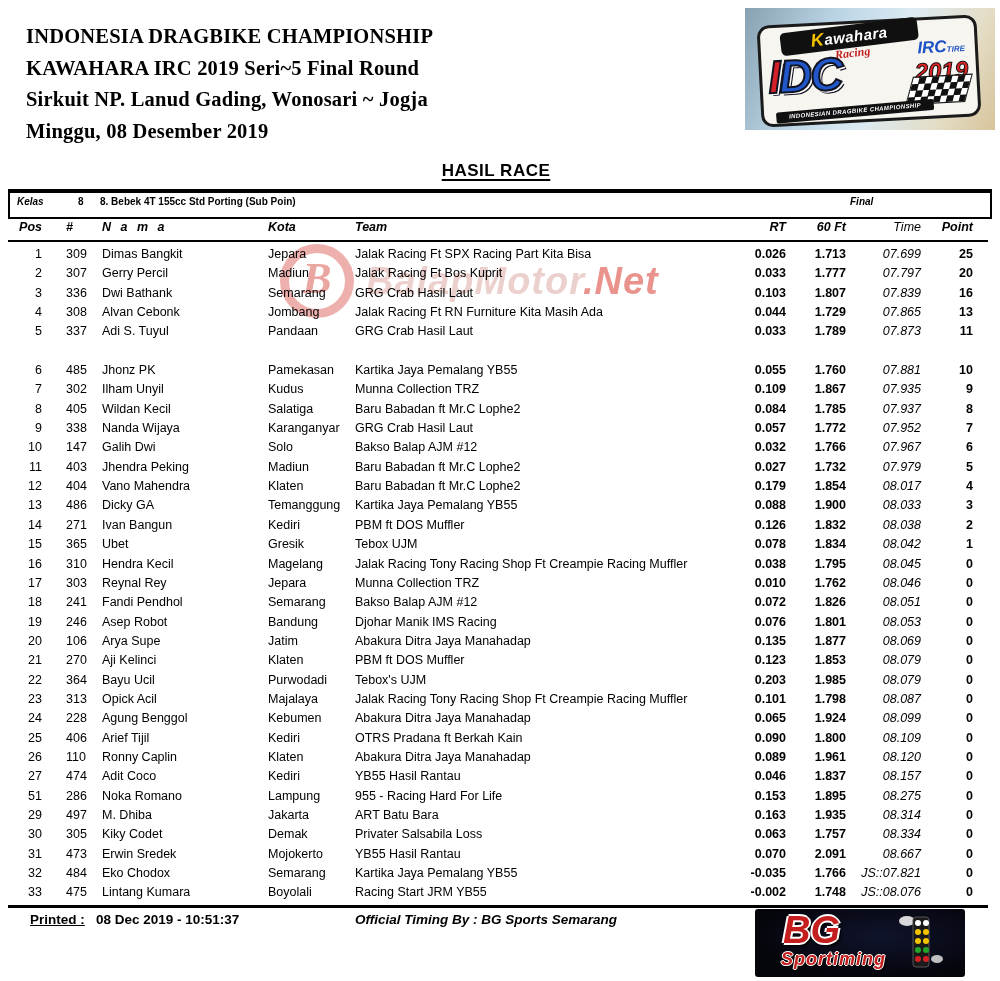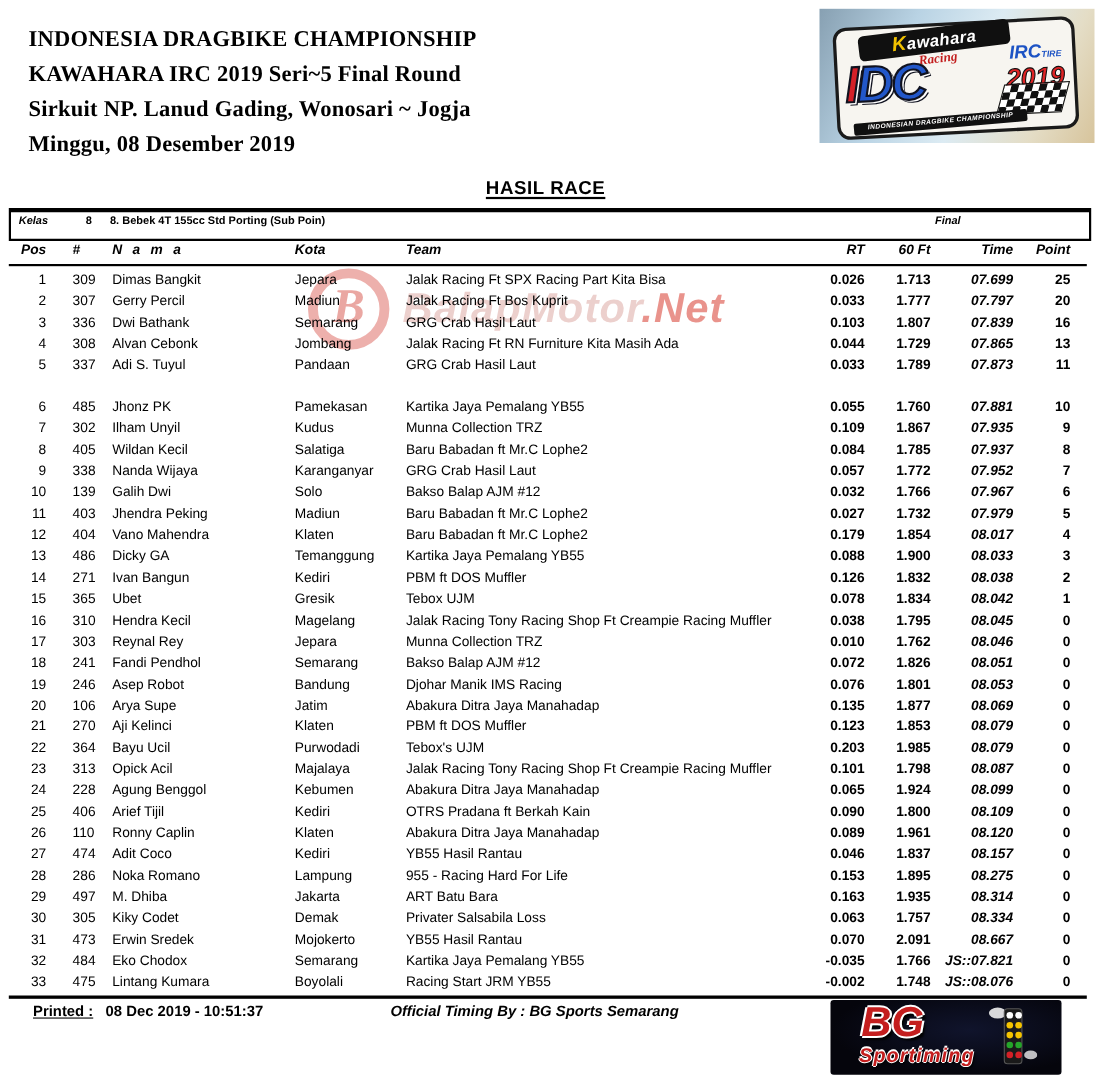--- a/index.html
+++ b/index.html
@@ -66,7 +66,7 @@
   .c-no   { padding-left:24px; }
   .c-nama { padding-left:4px; }
   .c-kota { padding-left:4px; }
-  .c-team { padding-left:4px; white-space:nowrap;margin-left:14px; }
+  .c-team { padding-left:4px; white-space:nowrap; }
   .c-rt   { text-align:right; font-weight:bold; }
   .c-ft   { text-align:right; font-weight:bold; }
   .c-time { text-align:right; font-weight:bold; font-style:italic; }

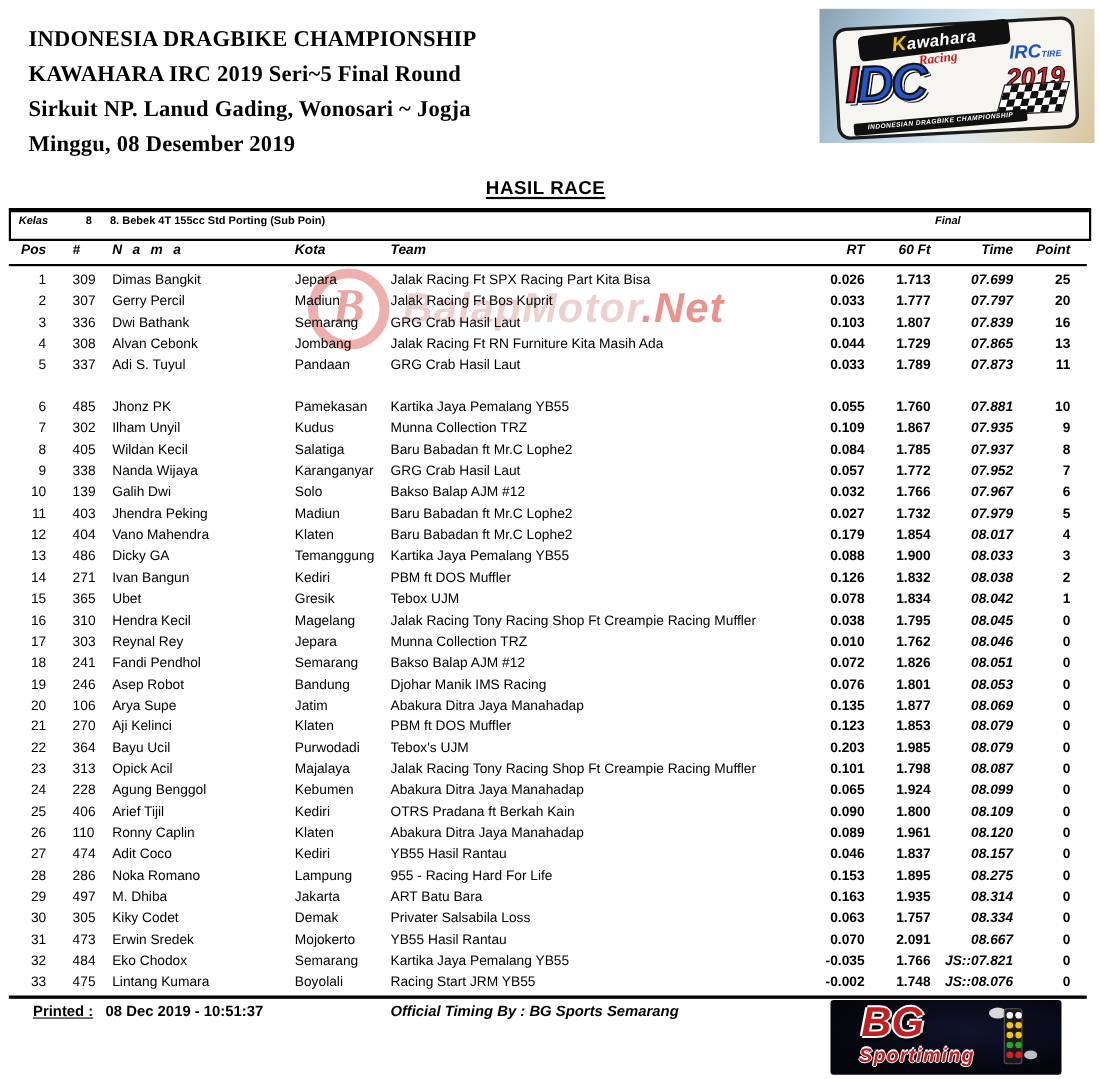--- a/index.html
+++ b/index.html
@@ -69,7 +69,7 @@
   .c-team { padding-left:4px; white-space:nowrap; }
   .c-rt   { text-align:right; font-weight:bold; }
   .c-ft   { text-align:right; font-weight:bold; }
-  .c-time { text-align:right; font-weight:bold; font-style:italic; }
+  .c-time { text-align:right; font-weight:normal; font-style:italic; }
   .c-pt   { text-align:right; padding-right:8px; font-weight:bold; }
 
   .col-headers { position:absolute; left:8px; top:220px; width:977px; height:17px;

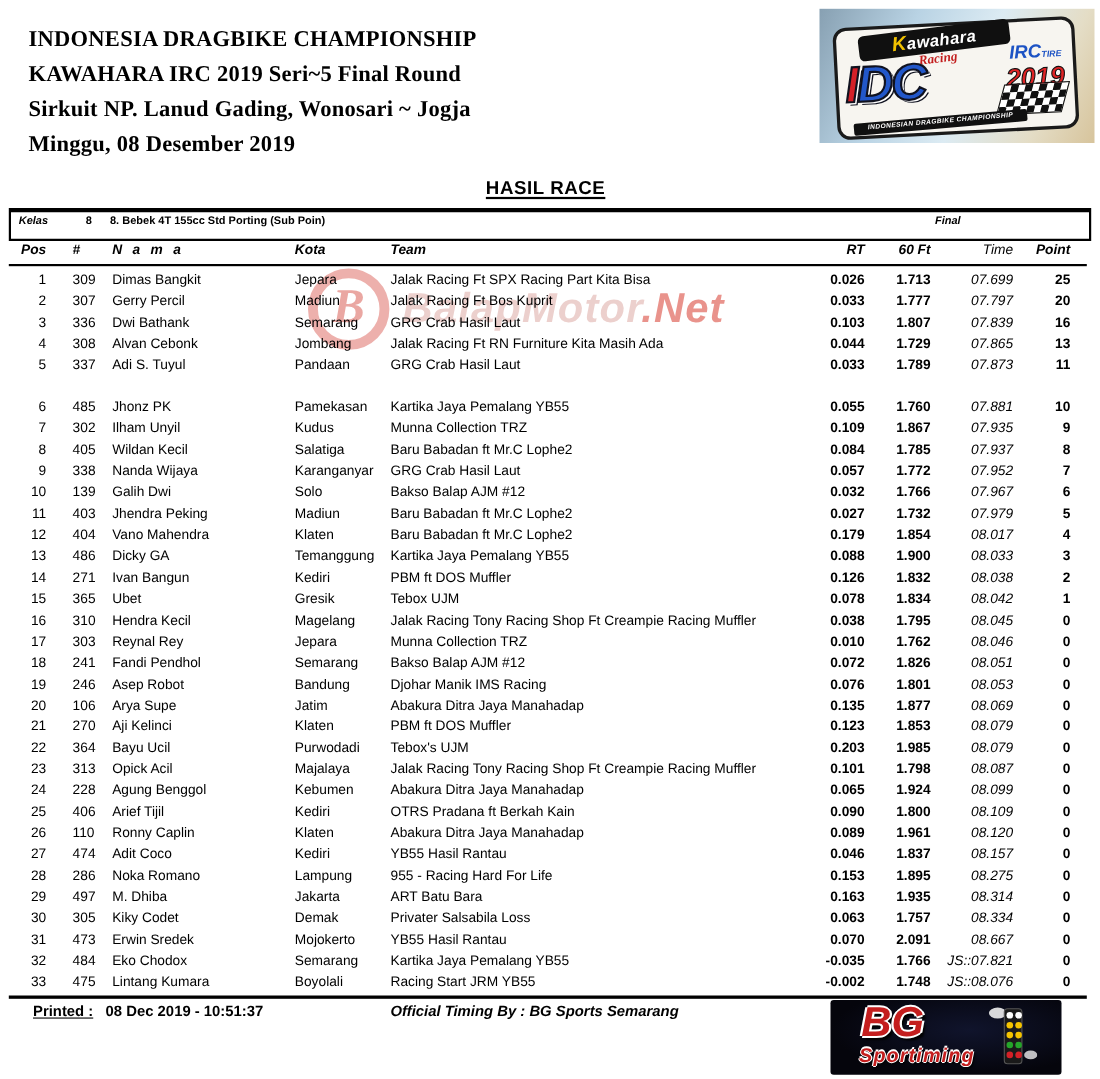--- a/index.html
+++ b/index.html
@@ -260,7 +260,7 @@
     </div>
       <div class="grid-row">
       <span class="c-pos">10</span>
-      <span class="c-no">139</span>
+      <span class="c-no">147</span>
       <span class="c-nama">Galih Dwi</span>
       <span class="c-kota">Solo</span>
       <span class="c-team">Bakso Balap AJM #12</span>

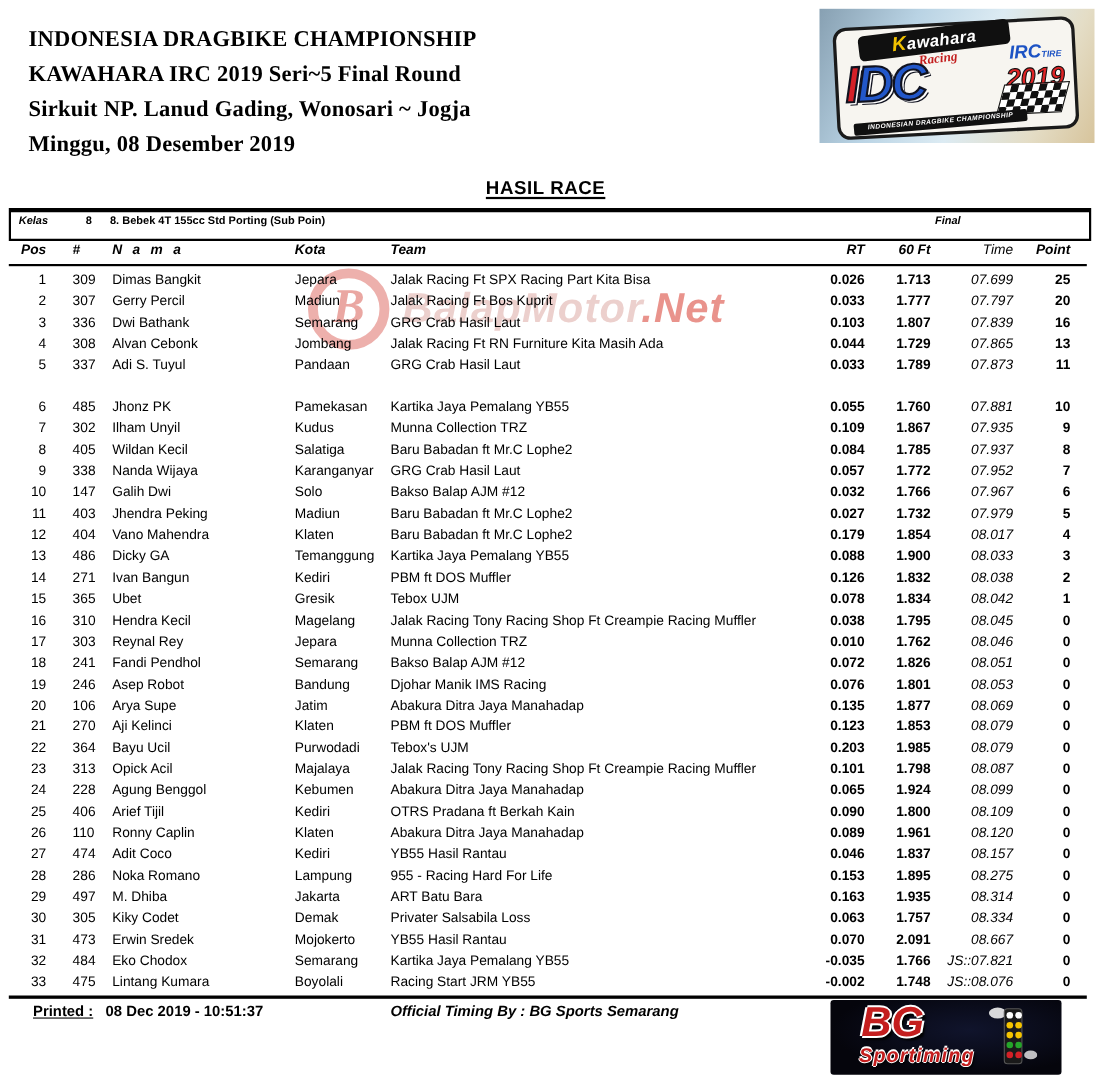--- a/index.html
+++ b/index.html
@@ -457,7 +457,7 @@
       <span class="c-pt">0</span>
     </div>
       <div class="grid-row">
-      <span class="c-pos">28</span>
+      <span class="c-pos">51</span>
       <span class="c-no">286</span>
       <span class="c-nama">Noka Romano</span>
       <span class="c-kota">Lampung</span>

